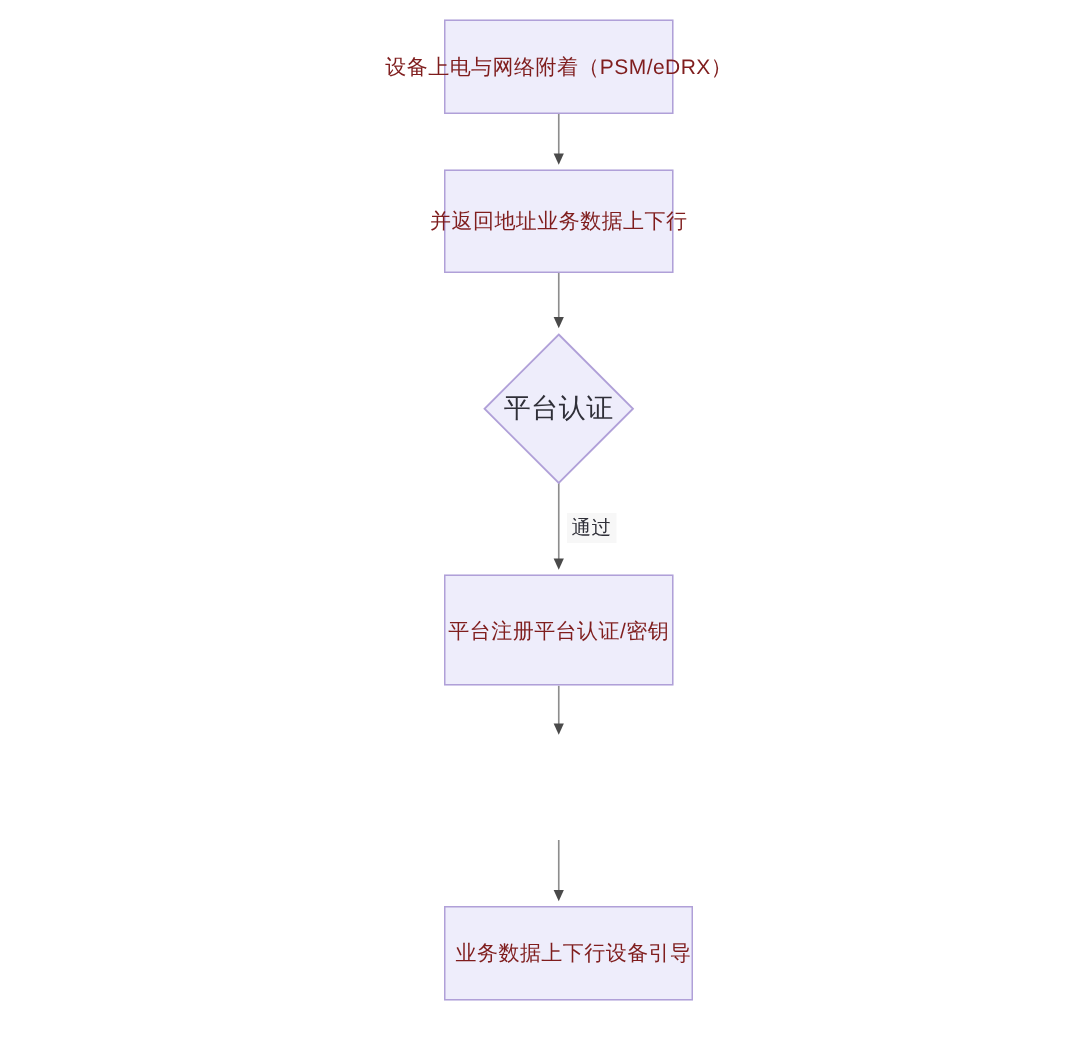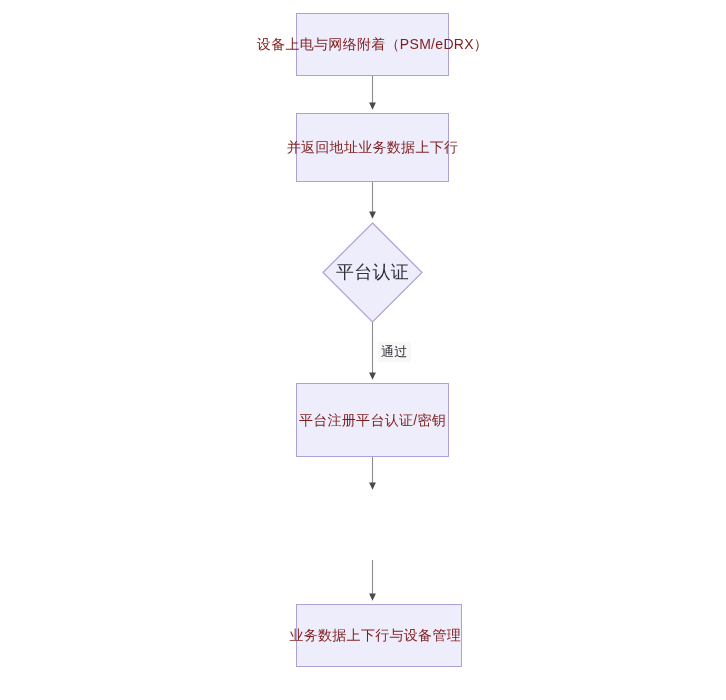--- a/index.html
+++ b/index.html
@@ -148,7 +148,7 @@
 
   <div class="node" style="left:296px; top:604px; width:166px; height:63px;justify-content:flex-end;">
     <span>业务数据上下行</span>
-    <span class="line2">与设备管理</span>
+    <span class="line2">设备引导</span>
   </div>
 
 </div>

